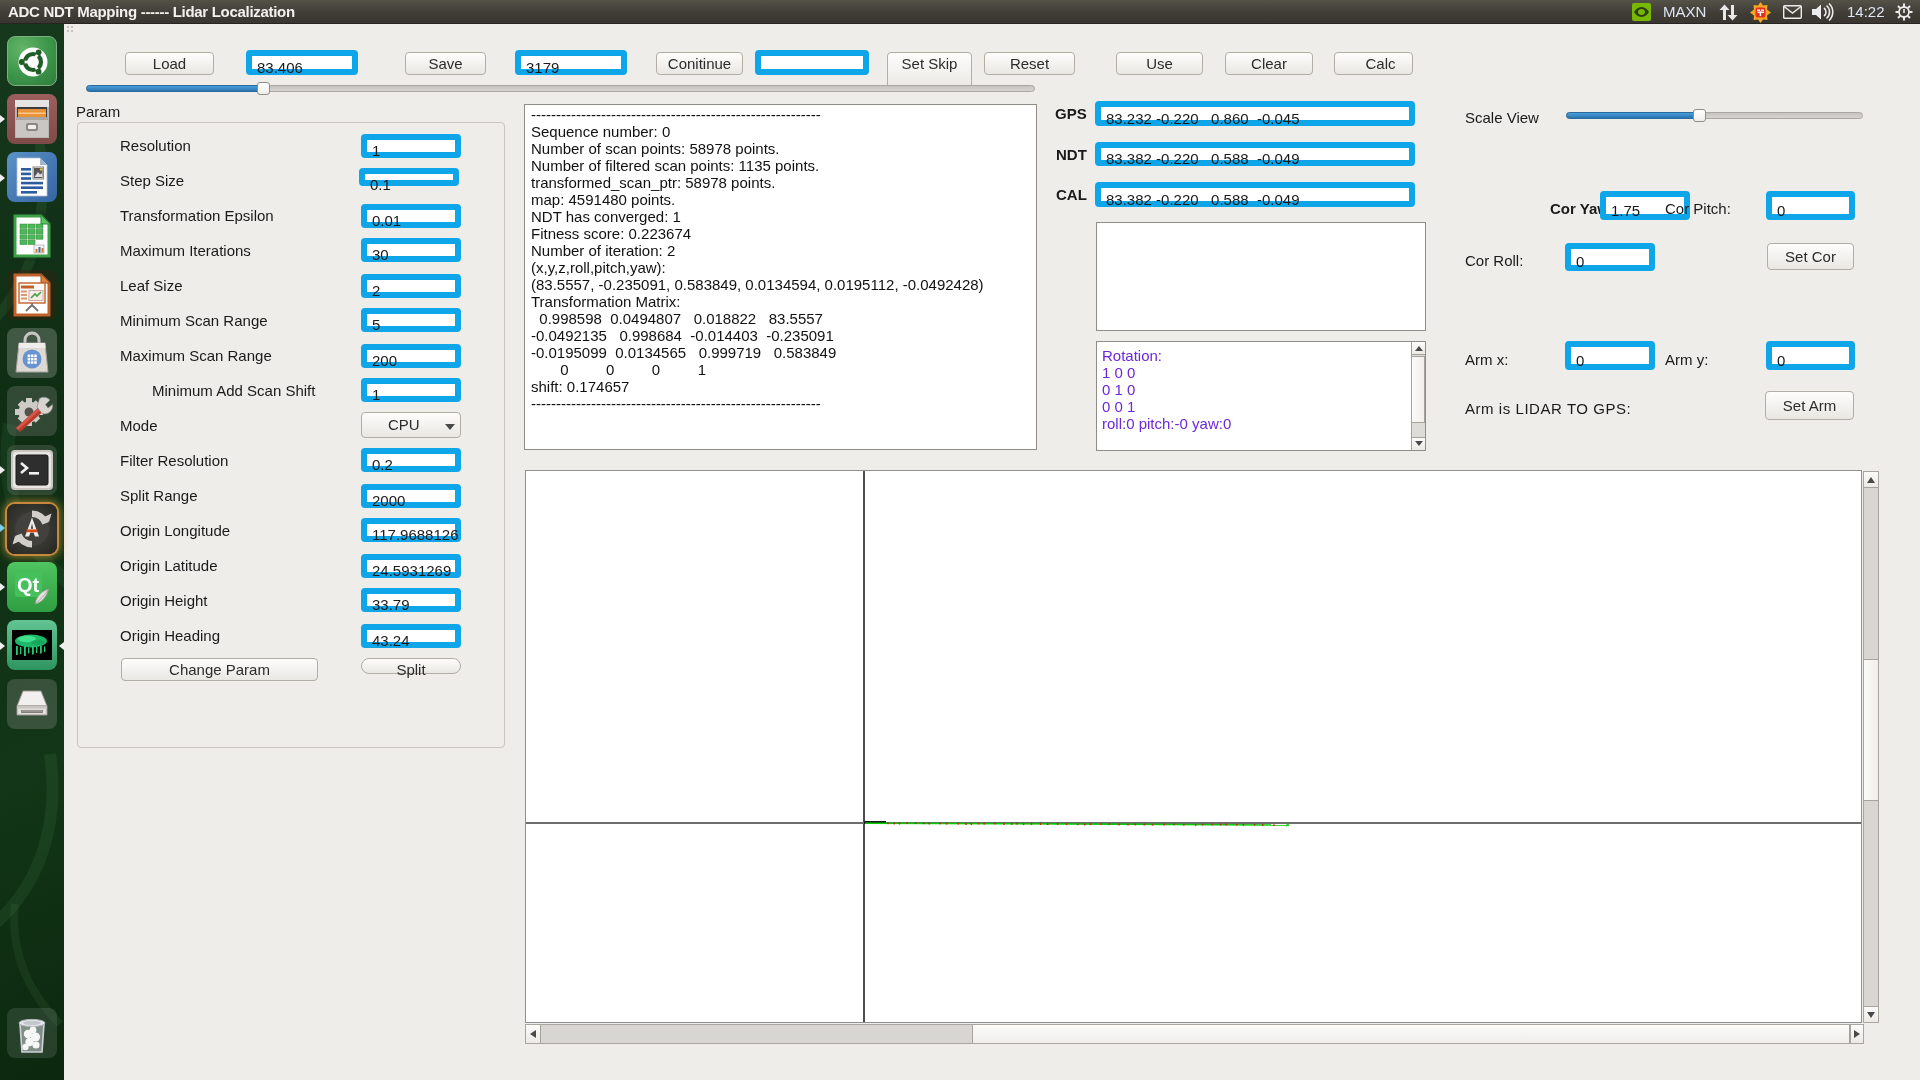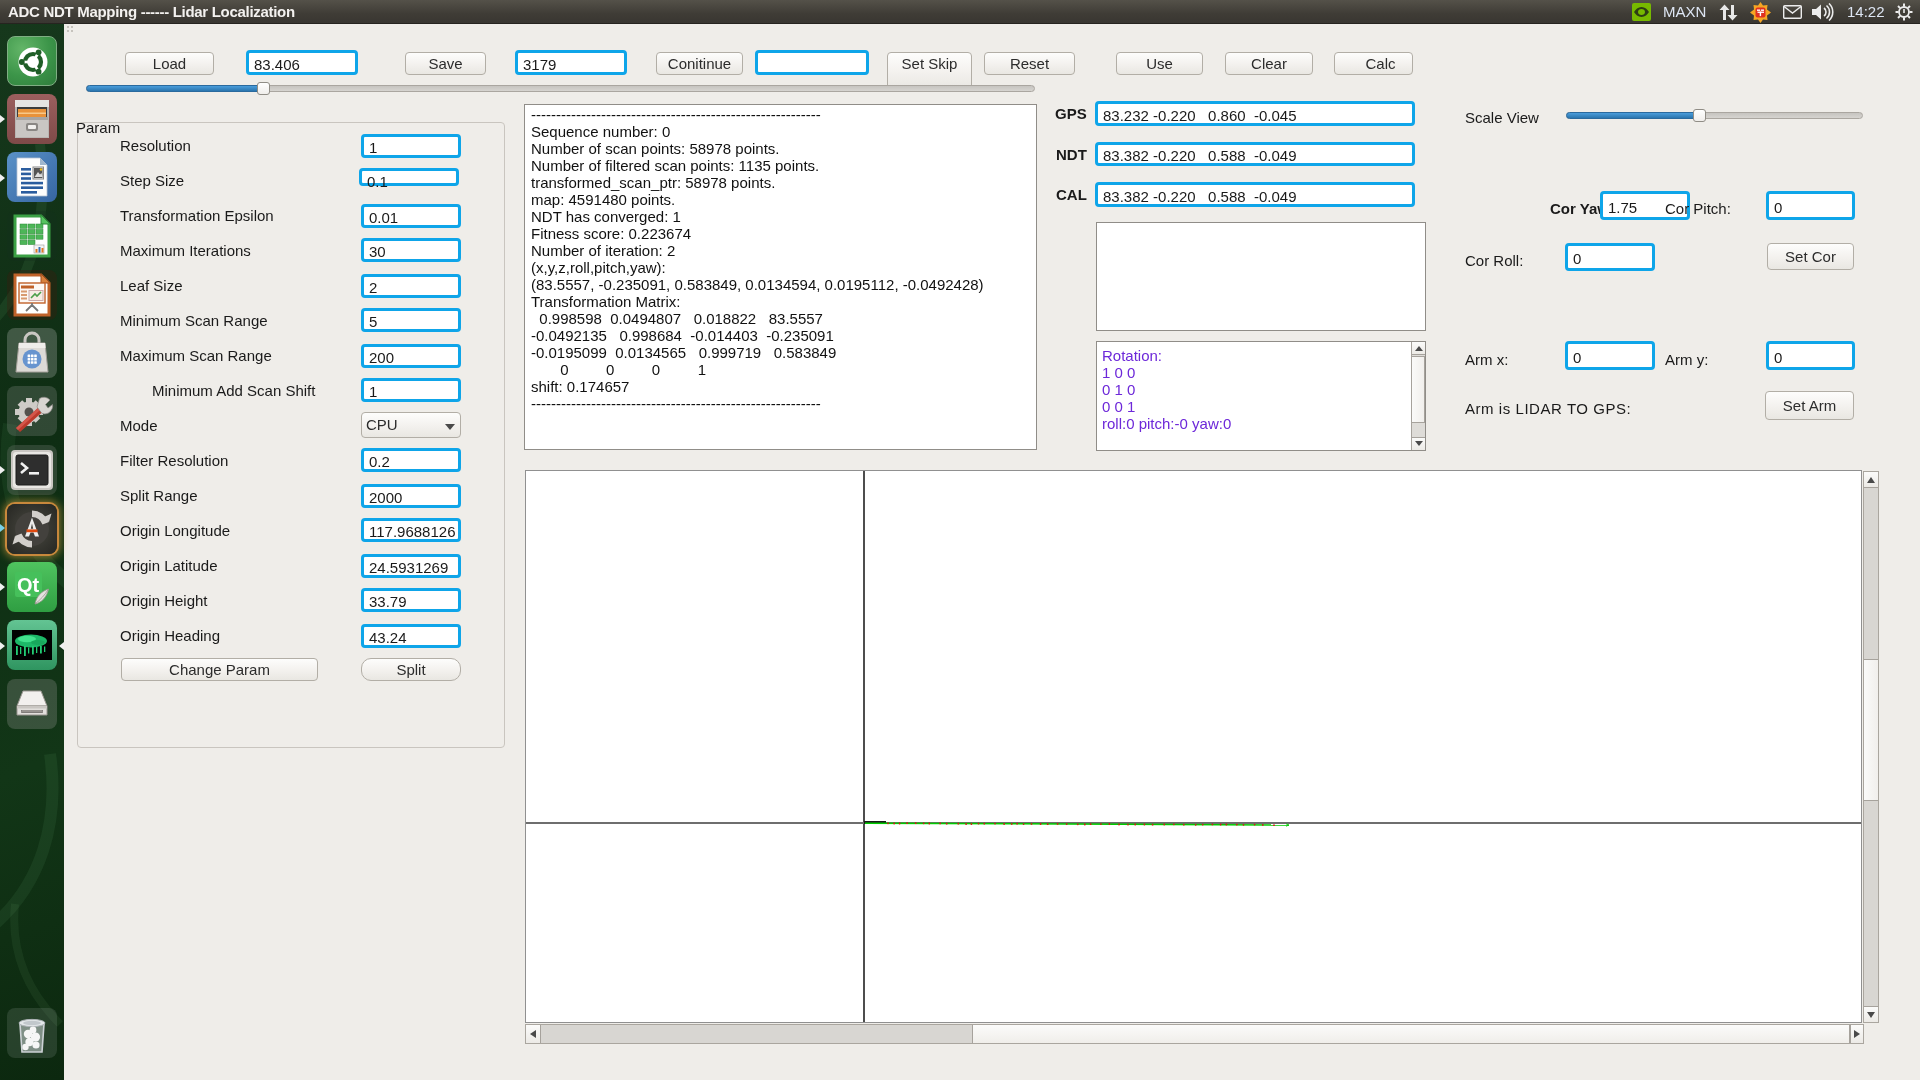--- a/index.html
+++ b/index.html
@@ -17,7 +17,7 @@
 .rarrow { position:absolute; left:59px; width:0; height:0; border-top:4px solid transparent; border-bottom:4px solid transparent; border-right:5px solid #f0f0f0; }
 
 .btn { position:absolute; background:linear-gradient(#fdfdfc,#f4f2ef 50%,#e9e7e2); border:1px solid #b2aea6; border-radius:4px; font-size:15px; color:#2c2c2c; text-align:center; }
-.field { position:absolute; background:#fff; border:3px solid #0ea5e9; border-radius:4px; font-size:15px; color:#1a1a1a; padding-left:5px; }
+.field { position:absolute; background:#fff; border:6px solid #0ea5e9; border-radius:4px; font-size:15px; color:#1a1a1a; padding-left:5px; }
 .lbl { position:absolute; font-size:15px; color:#1a1a1a; white-space:nowrap; }
 .whitebox { position:absolute; background:#fff; border:1px solid #908d88; }
 </style>

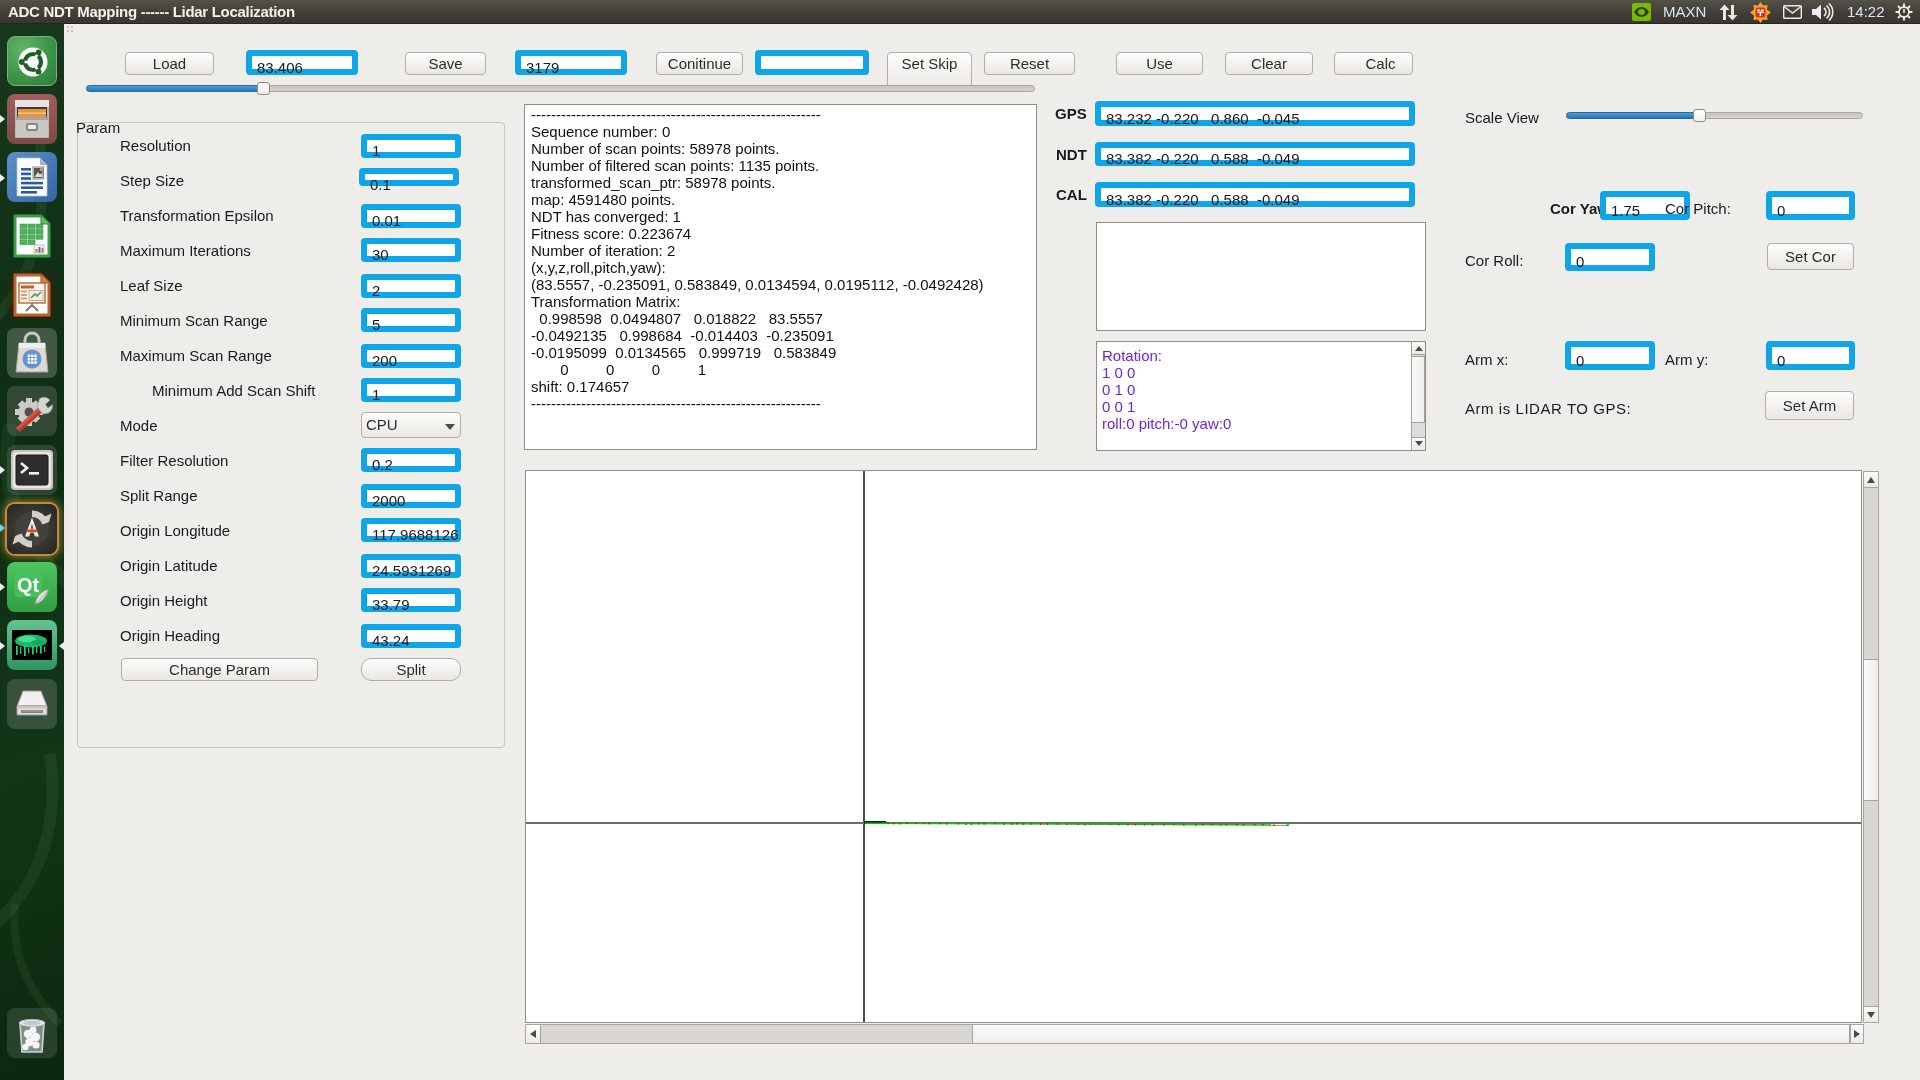--- a/index.html
+++ b/index.html
@@ -57,7 +57,7 @@
 <div class="abs" style="left:257px; top:82px; width:13px; height:13px; background:linear-gradient(#ffffff,#f0eeeb); border:1px solid #908d86; border-radius:3px;"></div>
 
 <div class="abs" style="left:77px; top:122px; width:428px; height:626px; border:1px solid #c9c5bf; border-radius:4px;"></div>
-<div class="lbl" style="left:76px; top:103px;margin-top:16px;">Param</div>
+<div class="lbl" style="left:76px; top:103px;">Param</div>
 <div class="lbl" style="left:120px; top:137px;">Resolution</div>
 <div class="field" style="left:361px; top:134px; width:100px; height:24px; line-height:22px;">1</div>
 <div class="lbl" style="left:120px; top:172px;">Step Size</div>

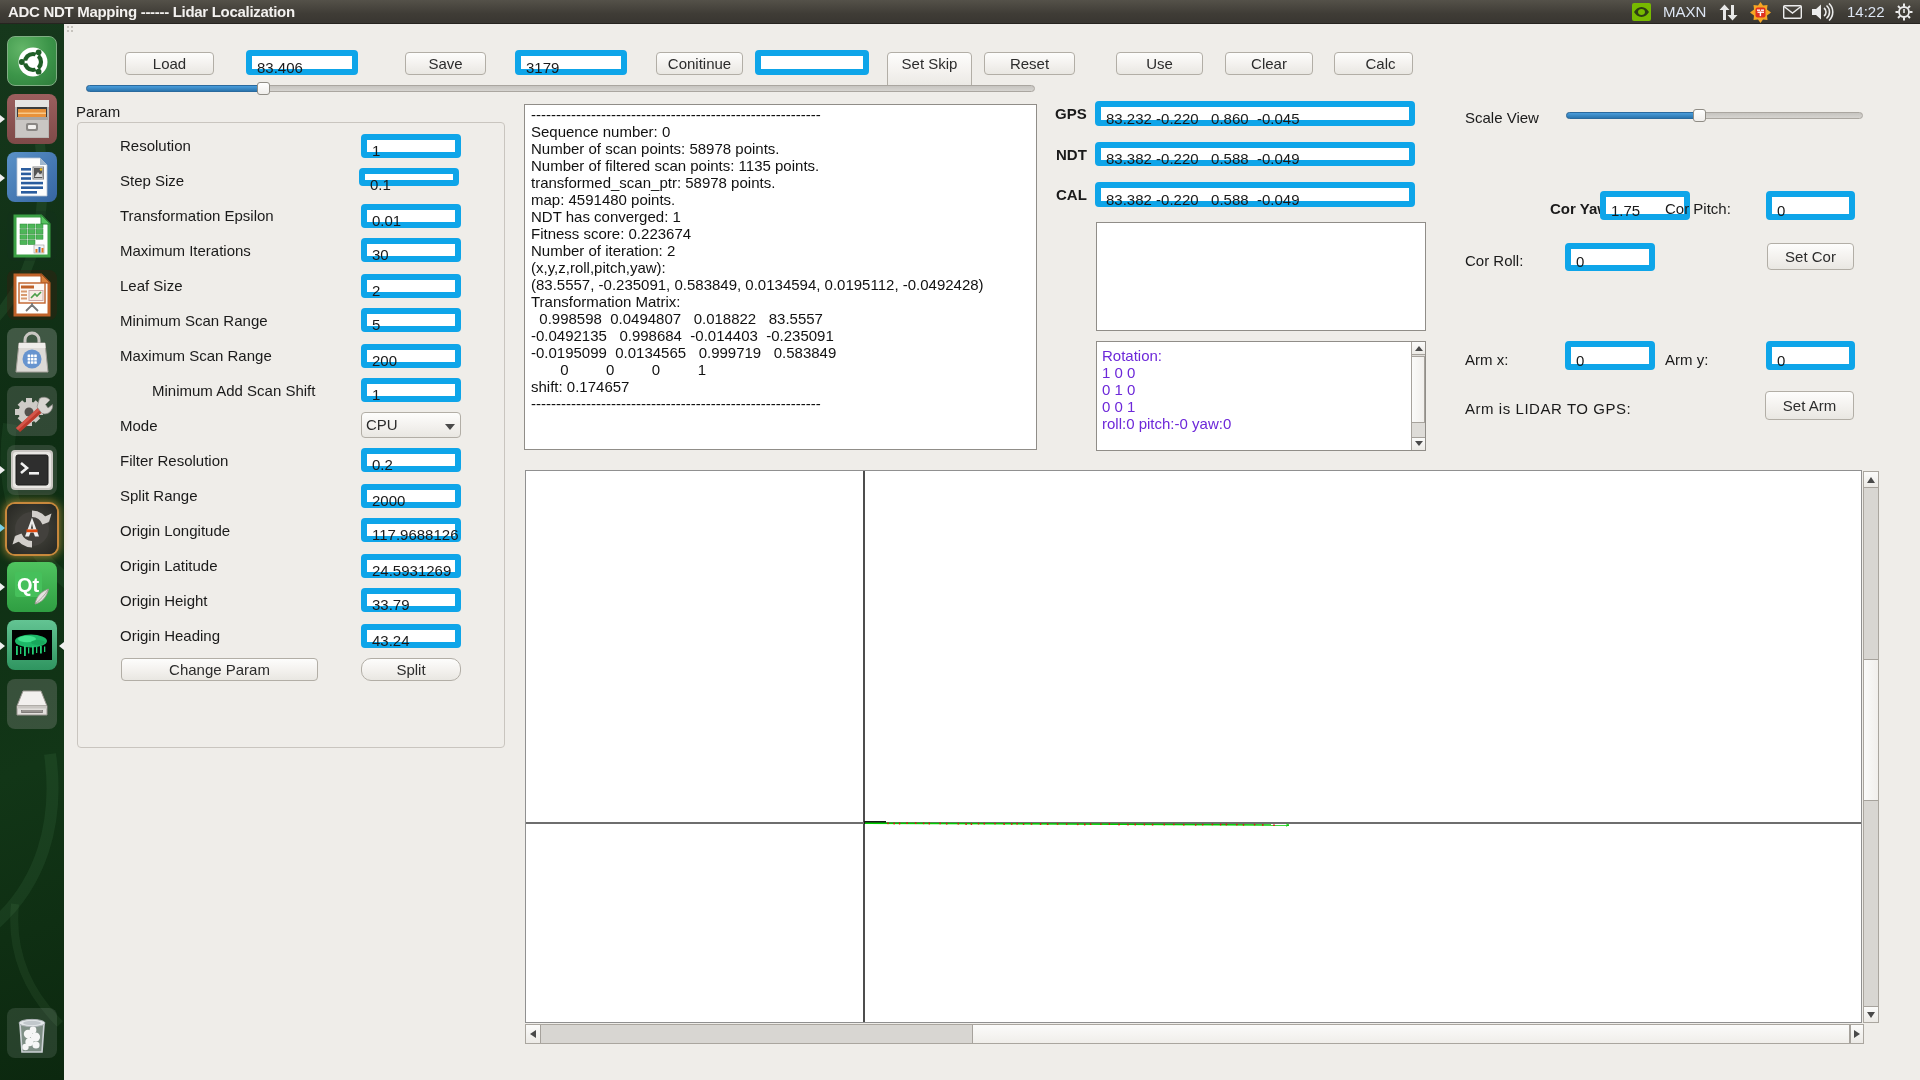--- a/index.html
+++ b/index.html
@@ -75,7 +75,7 @@
 <div class="lbl" style="left:120px; top:382px;margin-left:32px;">Minimum Add Scan Shift</div>
 <div class="field" style="left:361px; top:378px; width:100px; height:24px; line-height:22px;">1</div>
 <div class="lbl" style="left:120px; top:417px;">Mode</div>
-<div class="btn" style="left:361px; top:412px; width:100px; height:26px; line-height:24px; text-align:left; padding-left:4px;">CPU</div>
+<div class="btn" style="left:361px; top:412px; width:100px; height:26px; line-height:24px; text-align:left; padding-left:26px;">CPU</div>
 <div class="abs" style="left:445px; top:424px; width:0; height:0; border-left:5px solid transparent; border-right:5px solid transparent; border-top:6px solid #4a4a4a;"></div>
 <div class="lbl" style="left:120px; top:452px;">Filter Resolution</div>
 <div class="field" style="left:361px; top:448px; width:100px; height:24px; line-height:22px;">0.2</div>

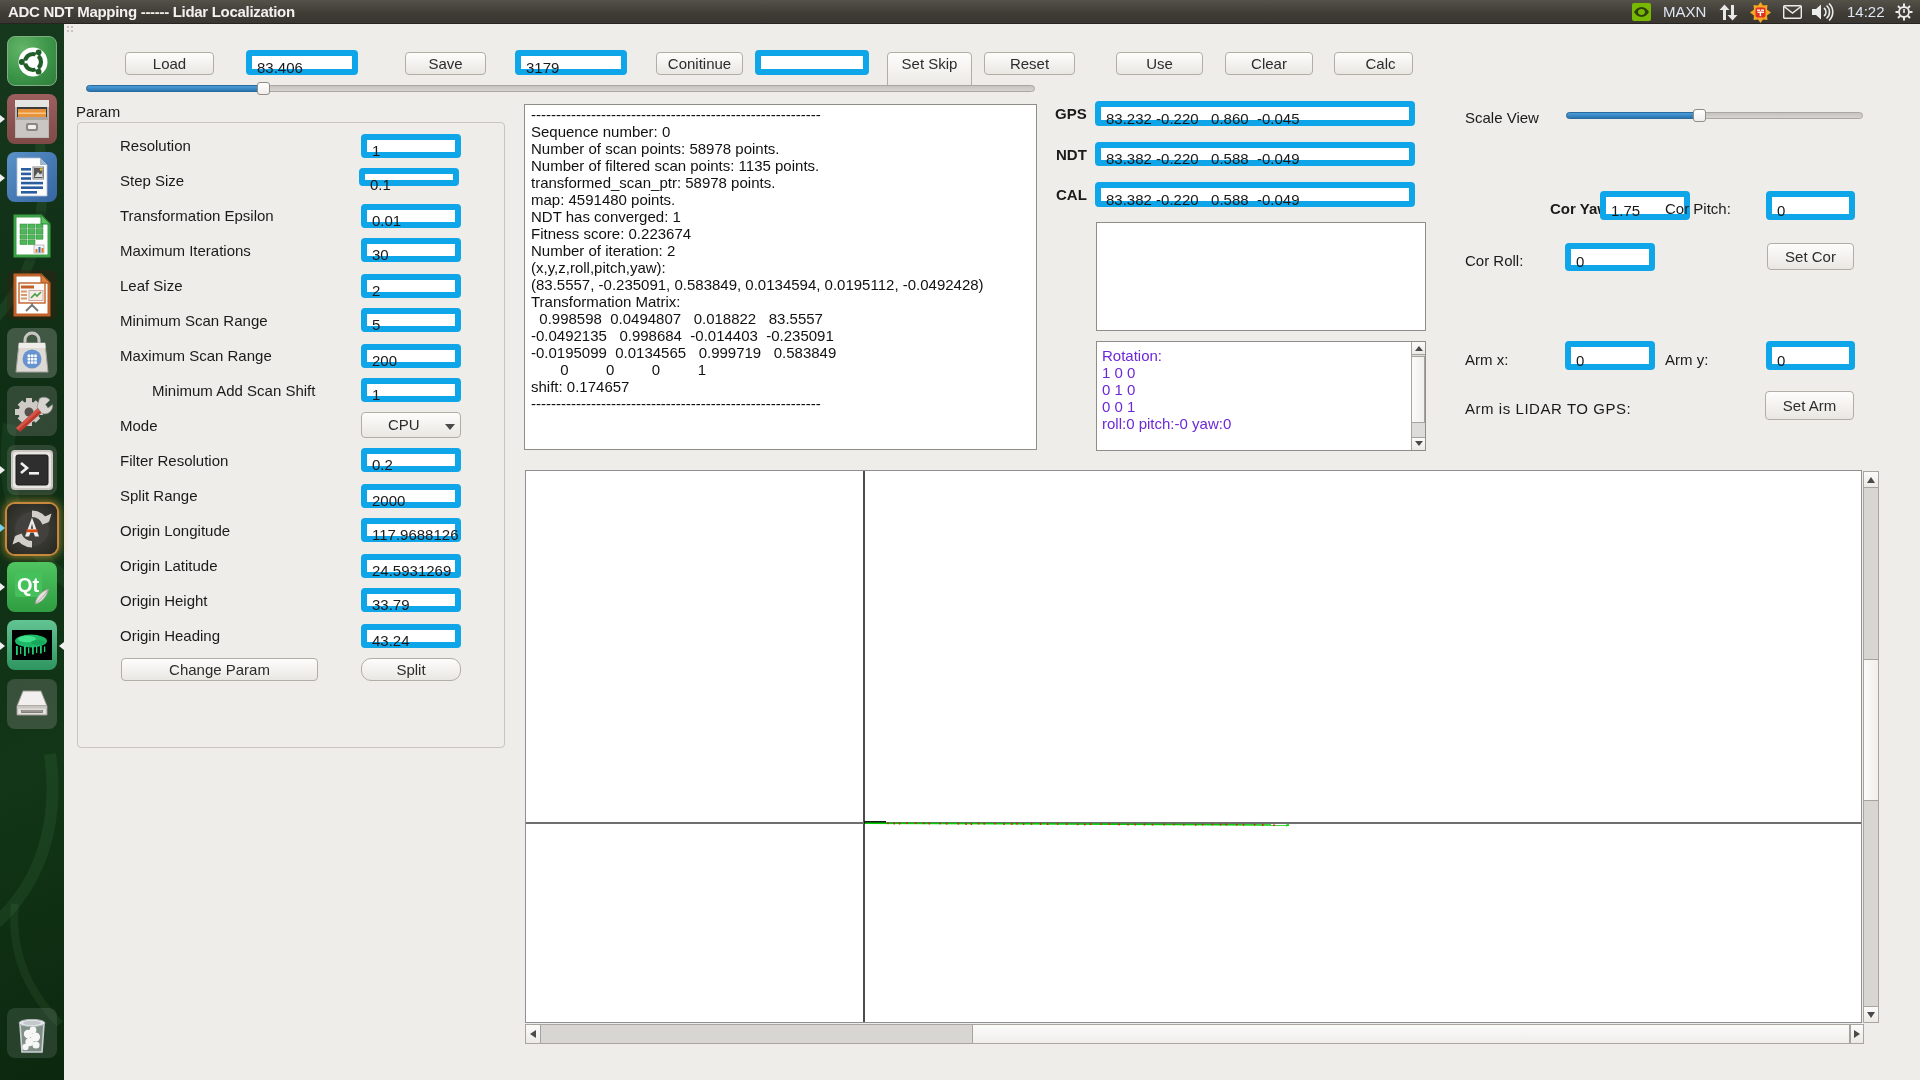--- a/index.html
+++ b/index.html
@@ -90,7 +90,7 @@
 <div class="lbl" style="left:120px; top:627px;">Origin Heading</div>
 <div class="field" style="left:361px; top:624px; width:100px; height:24px; line-height:22px;">43.24</div>
 <div class="btn" style="left:121px; top:658px; width:197px; height:23px; line-height:21px;">Change Param</div>
-<div class="btn" style="left:361px; top:658px; width:100px; height:23px; line-height:21px;border-radius:10px;">Split</div>
+<div class="btn" style="left:361px; top:658px; width:100px; height:16px; line-height:21px;border-radius:10px;">Split</div>
 
 <div class="whitebox" style="left:524px; top:104px; width:513px; height:346px;"></div>
 <div class="abs" style="left:531px; top:106px; font-size:15px; line-height:17px; color:#111; white-space:pre;">----------------------------------------------------------<br>Sequence number: 0<br>Number of scan points: 58978 points.<br>Number of filtered scan points: 1135 points.<br>transformed_scan_ptr: 58978 points.<br>map: 4591480 points.<br>NDT has converged: 1<br>Fitness score: 0.223674<br>Number of iteration: 2<br>(x,y,z,roll,pitch,yaw):<br>(83.5557, -0.235091, 0.583849, 0.0134594, 0.0195112, -0.0492428)<br>Transformation Matrix:<br>&nbsp; 0.998598&nbsp; 0.0494807&nbsp;&nbsp; 0.018822&nbsp;&nbsp; 83.5557<br>-0.0492135&nbsp;&nbsp; 0.998684&nbsp; -0.014403&nbsp; -0.235091<br>-0.0195099&nbsp; 0.0134565&nbsp;&nbsp; 0.999719&nbsp;&nbsp; 0.583849<br>&nbsp;&nbsp;&nbsp;&nbsp;&nbsp;&nbsp;&nbsp;0&nbsp;&nbsp;&nbsp;&nbsp;&nbsp;&nbsp;&nbsp;&nbsp; 0&nbsp;&nbsp;&nbsp;&nbsp;&nbsp;&nbsp;&nbsp;&nbsp; 0&nbsp;&nbsp;&nbsp;&nbsp;&nbsp;&nbsp;&nbsp;&nbsp; 1<br>shift: 0.174657<br>----------------------------------------------------------</div>

